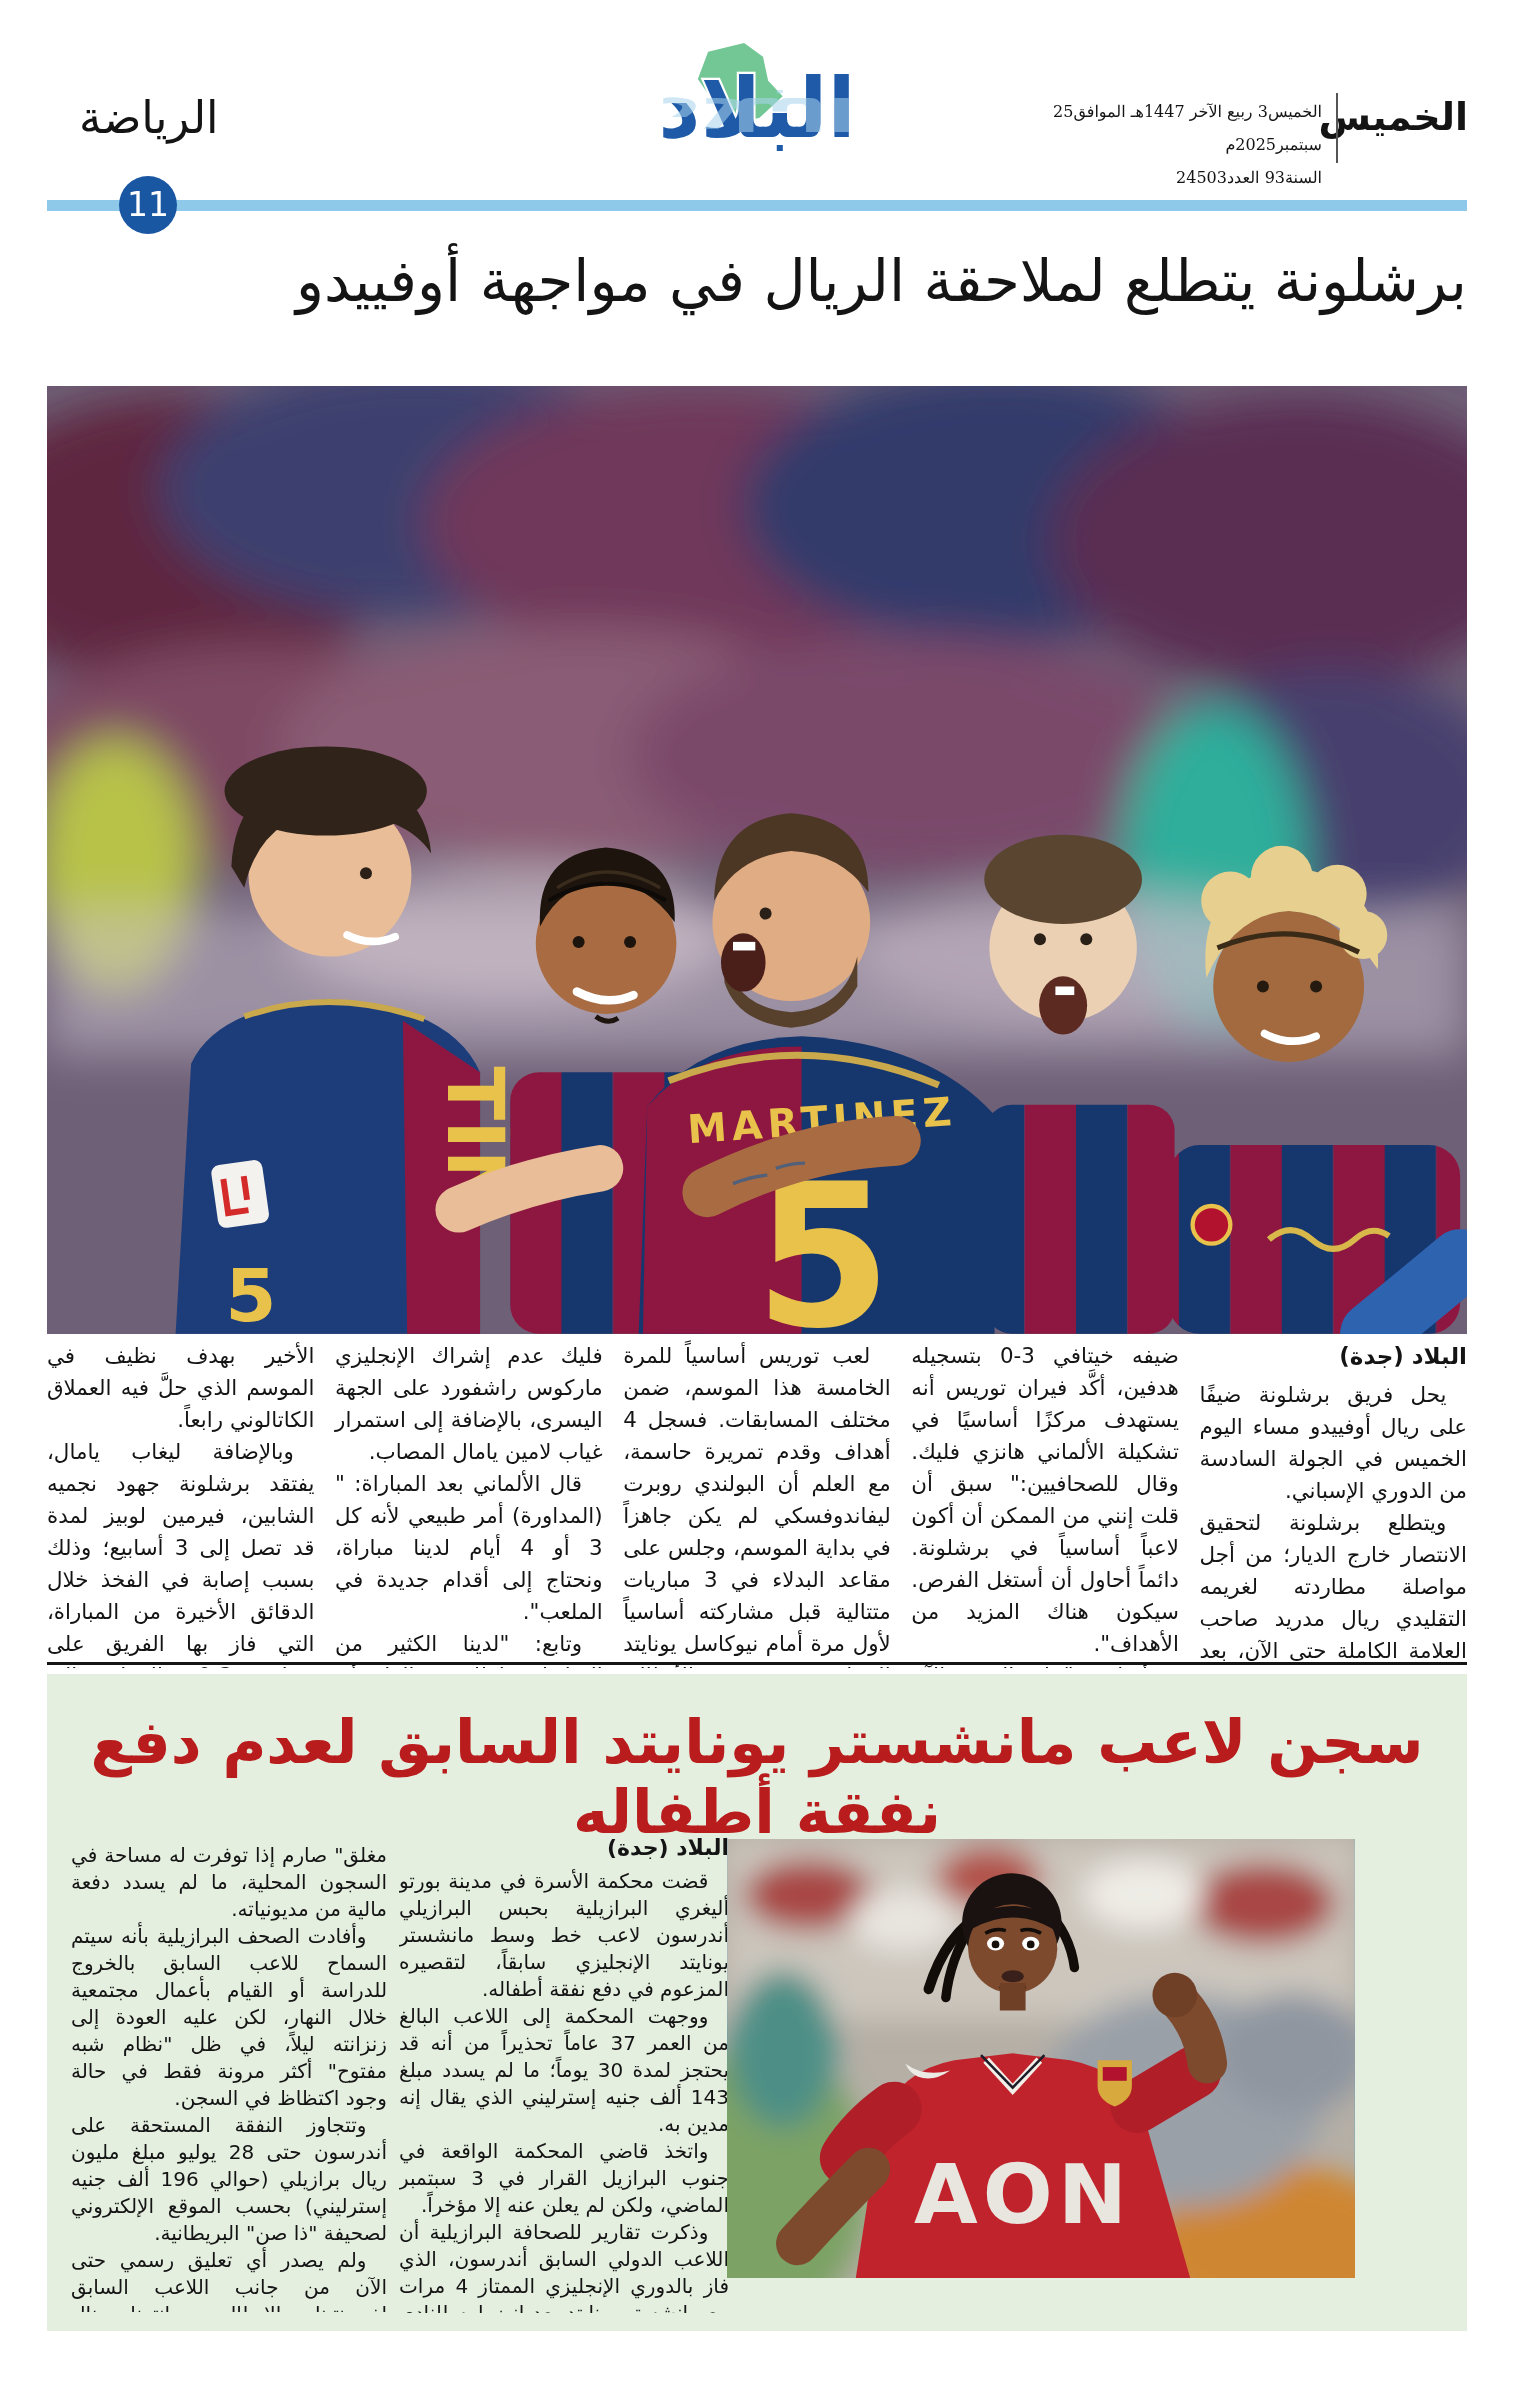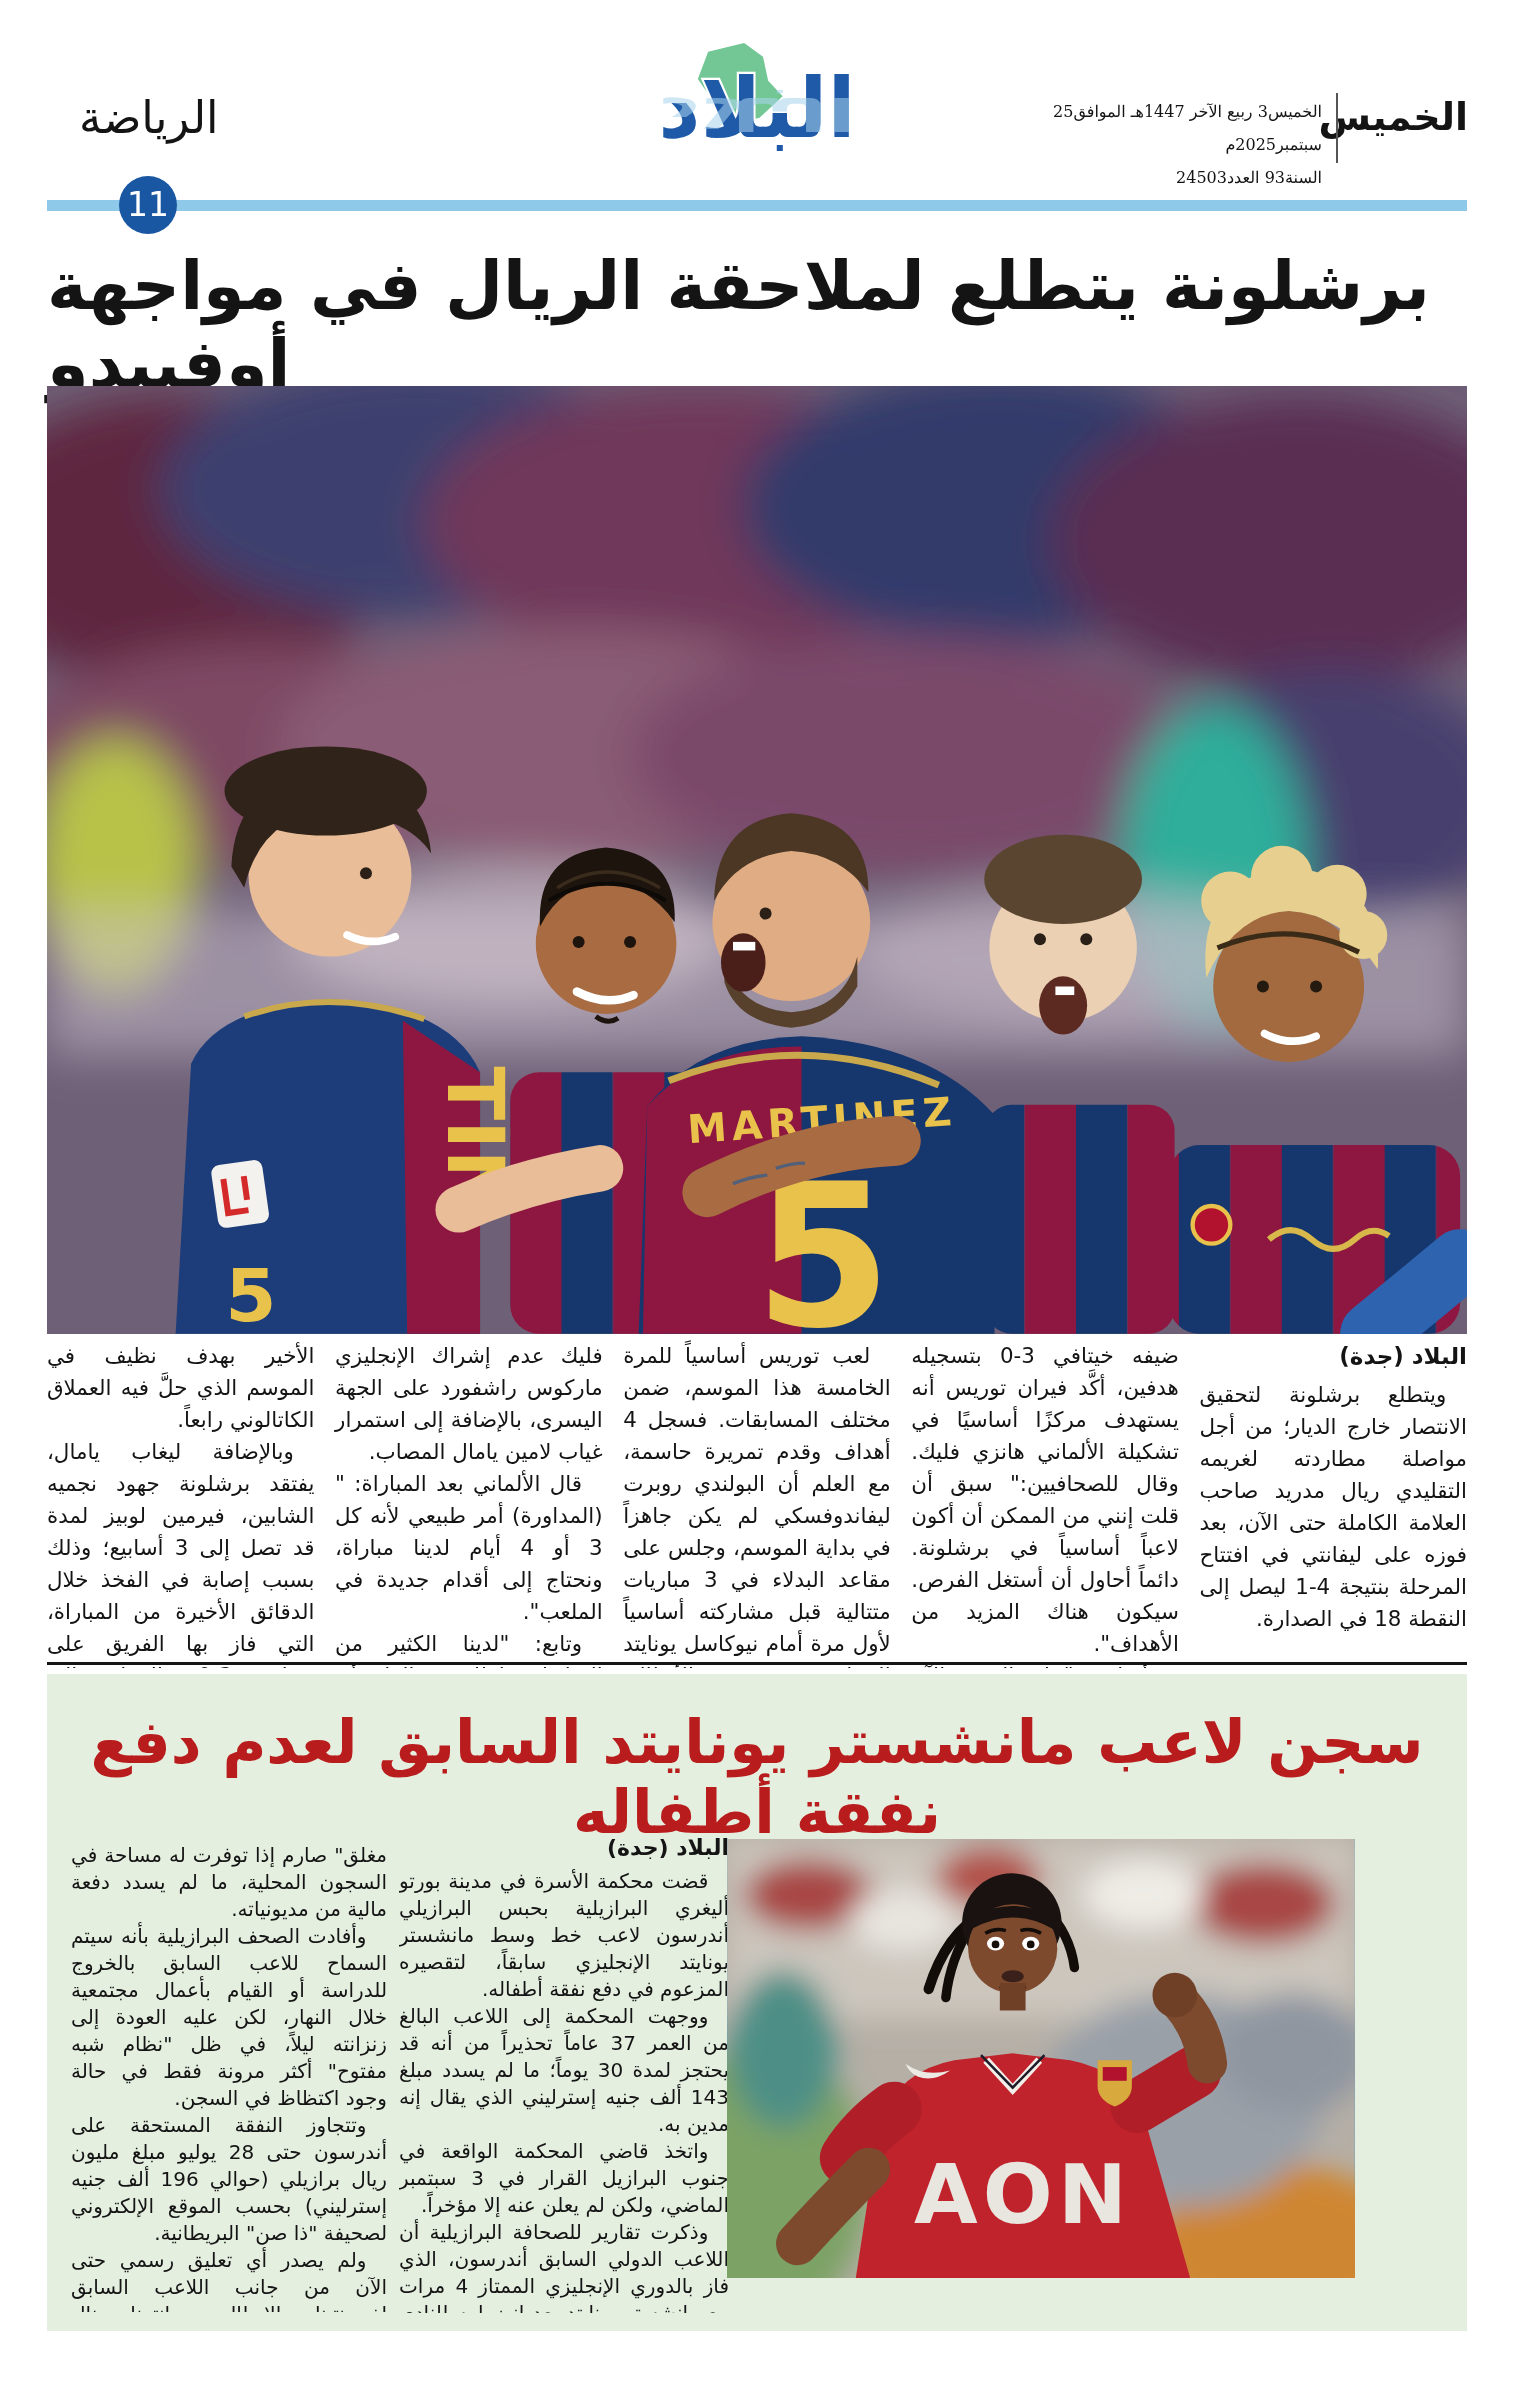--- a/index.html
+++ b/index.html
@@ -19,7 +19,7 @@
   .topbar{position:absolute;top:200px;left:47px;width:1420px;height:11px;background:var(--topbar_blue);}
   .page-badge{position:absolute;top:176px;left:119px;width:58px;height:58px;border-radius:50%;background:var(--badge_blue);color:#fff;font-size:33px;font-weight:normal;text-align:center;line-height:58px;}
   
-  .headline1{position:absolute;top:247px;left:47px;width:1420px;text-align:left;font-size:67px;font-weight:bold;direction:rtl;letter-spacing:-0.9px;}
+  .headline1{position:absolute;top:247px;left:47px;width:1420px;text-align:right;font-size:58px;font-weight:normal;direction:rtl;letter-spacing:-0.9px;}
   .photo1{position:absolute;top:386px;left:47px;width:1420px;height:948px;overflow:hidden;background:#6e5f75;}
   .article1{position:absolute;top:1340px;left:47px;width:1420px;height:328px;overflow:hidden;direction:rtl;display:flex;gap:20.6px;}
   .article1 .col{flex:1 1 0;font-size:21.4px;line-height:32px;text-align:justify;}

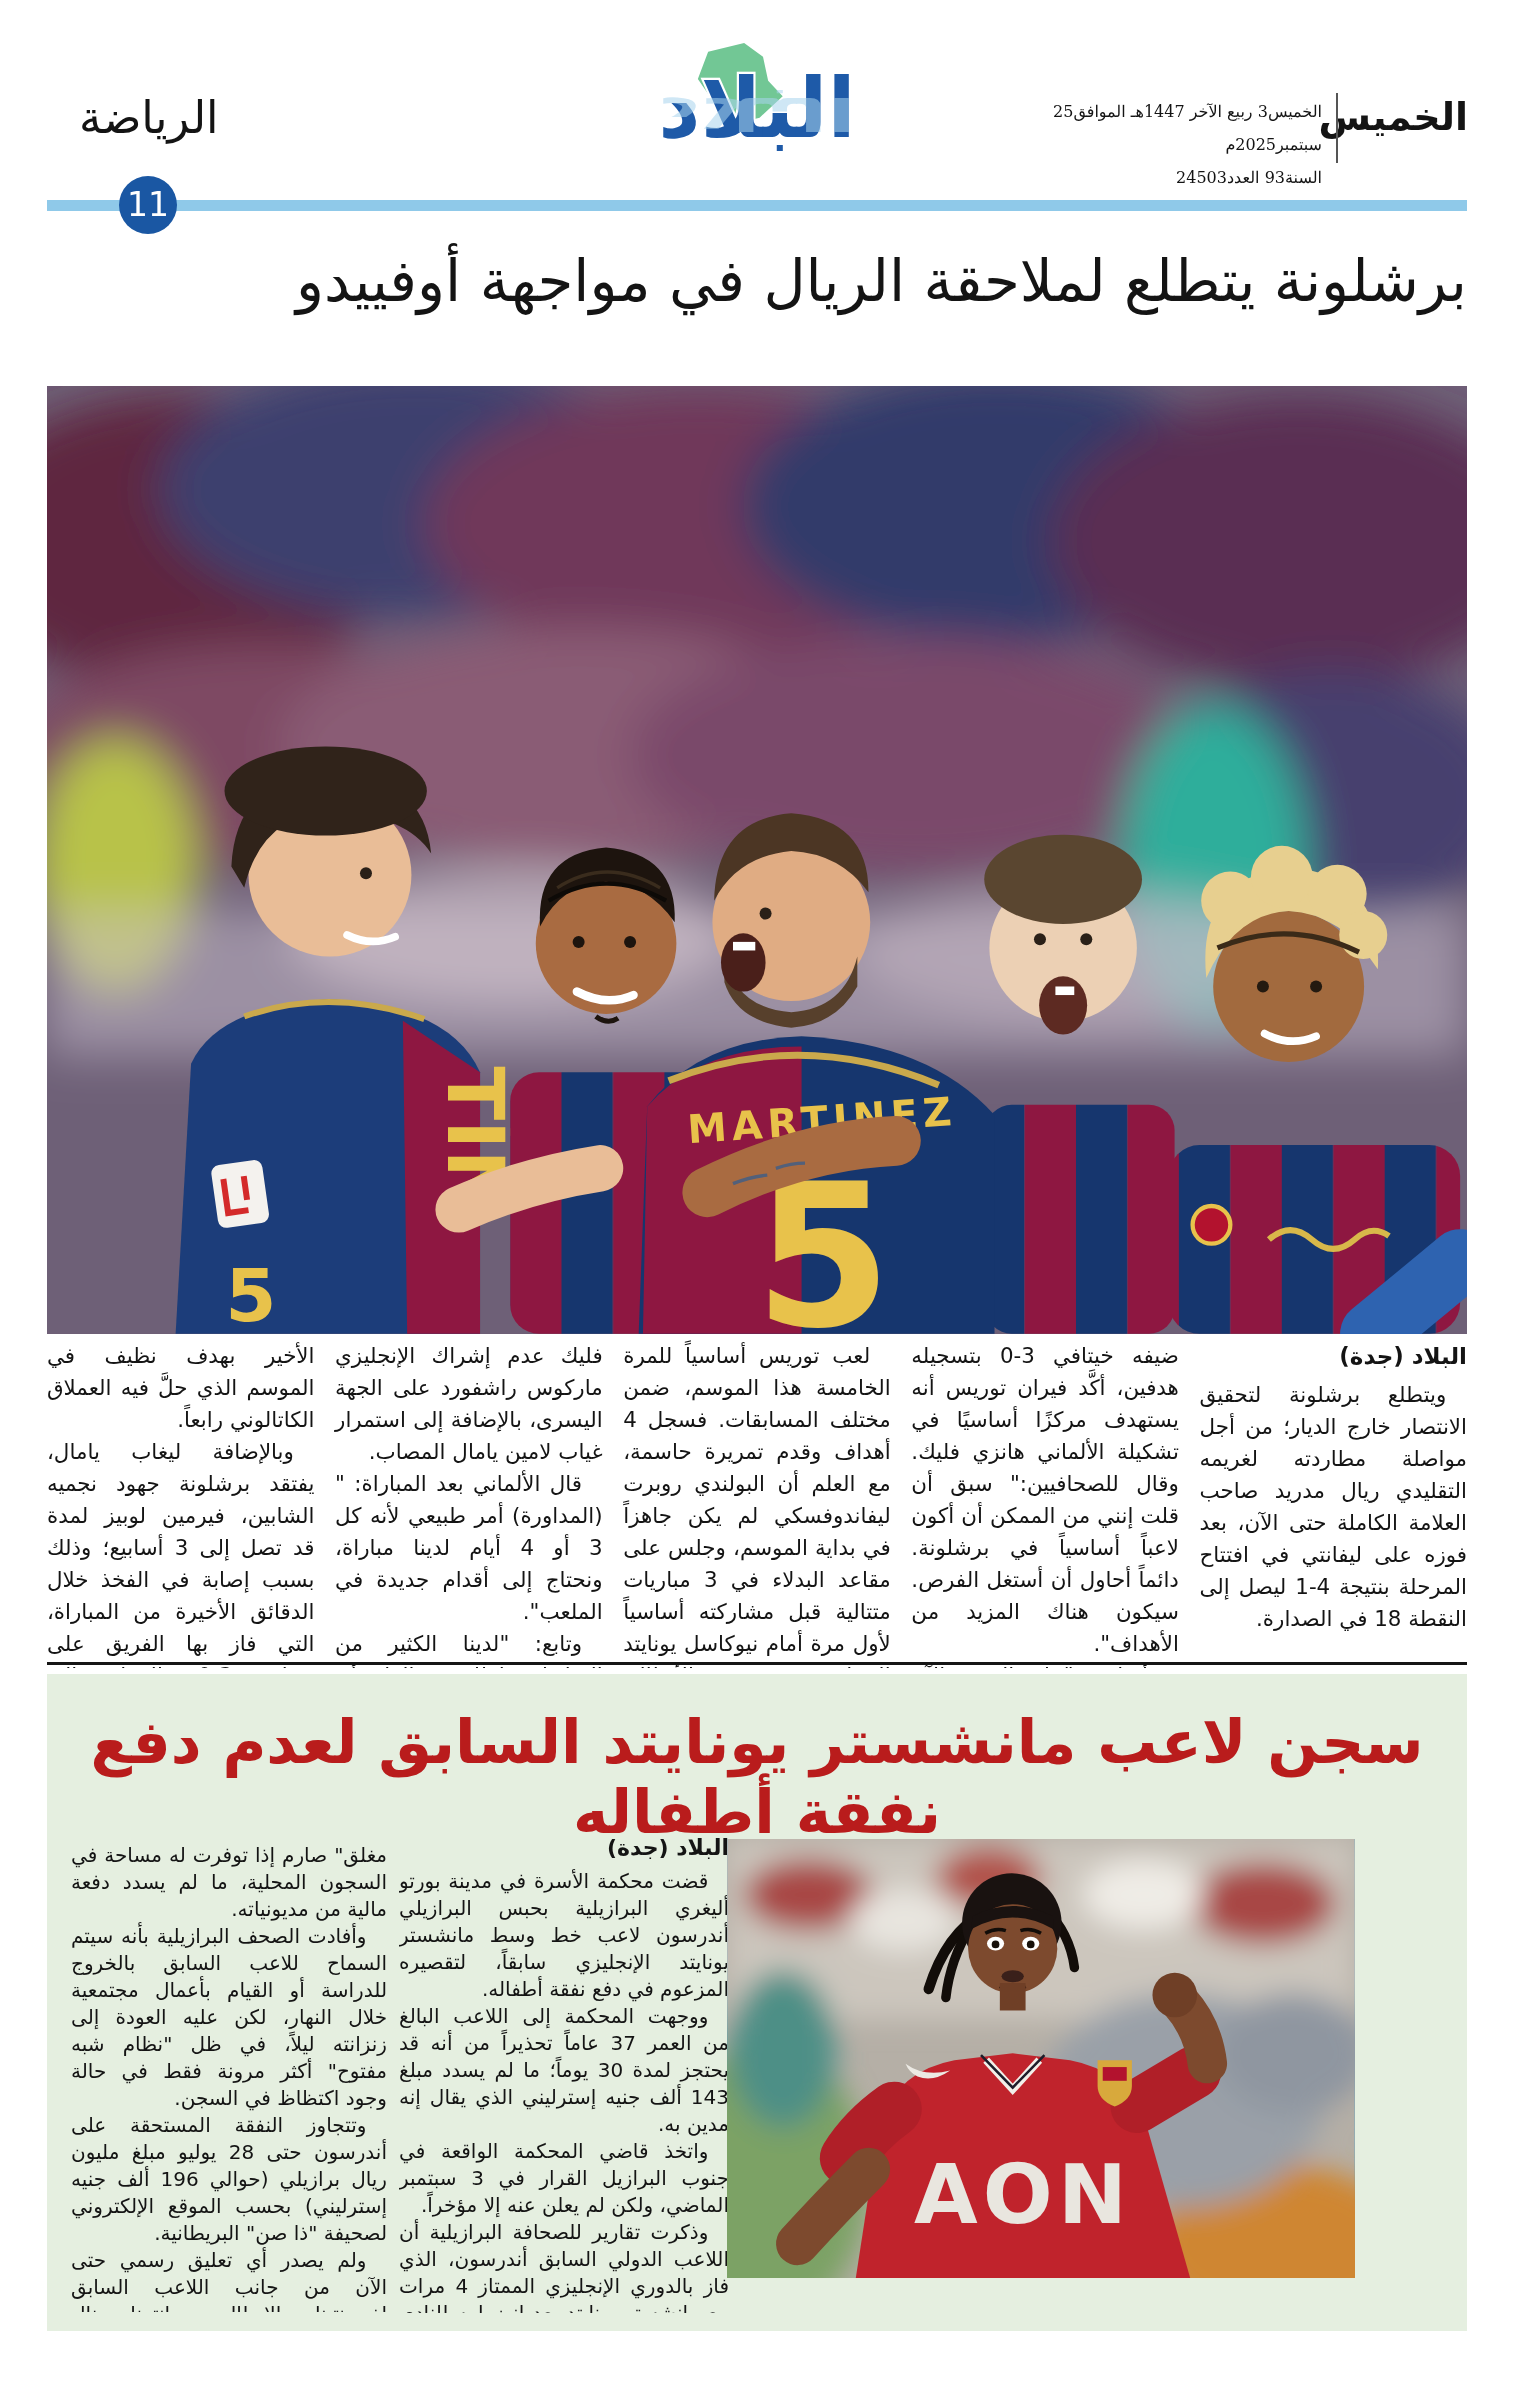--- a/index.html
+++ b/index.html
@@ -180,6 +180,7 @@
   <div class="article1">
     <div class="col">
       <div class="byline">البلاد (جدة)</div>
+      <p class="ind">يحل فريق برشلونة ضيفًا على ريال أوفييدو مساء اليوم الخميس في الجولة السادسة من الدوري الإسباني.</p>
       <p class="ind">ويتطلع برشلونة لتحقيق الانتصار خارج الديار؛ من أجل مواصلة مطاردته لغريمه التقليدي ريال مدريد صاحب العلامة الكاملة حتى الآن، بعد فوزه على ليفانتي في افتتاح المرحلة بنتيجة 4-1 ليصل إلى النقطة 18 في الصدارة.</p>
 
     </div>

